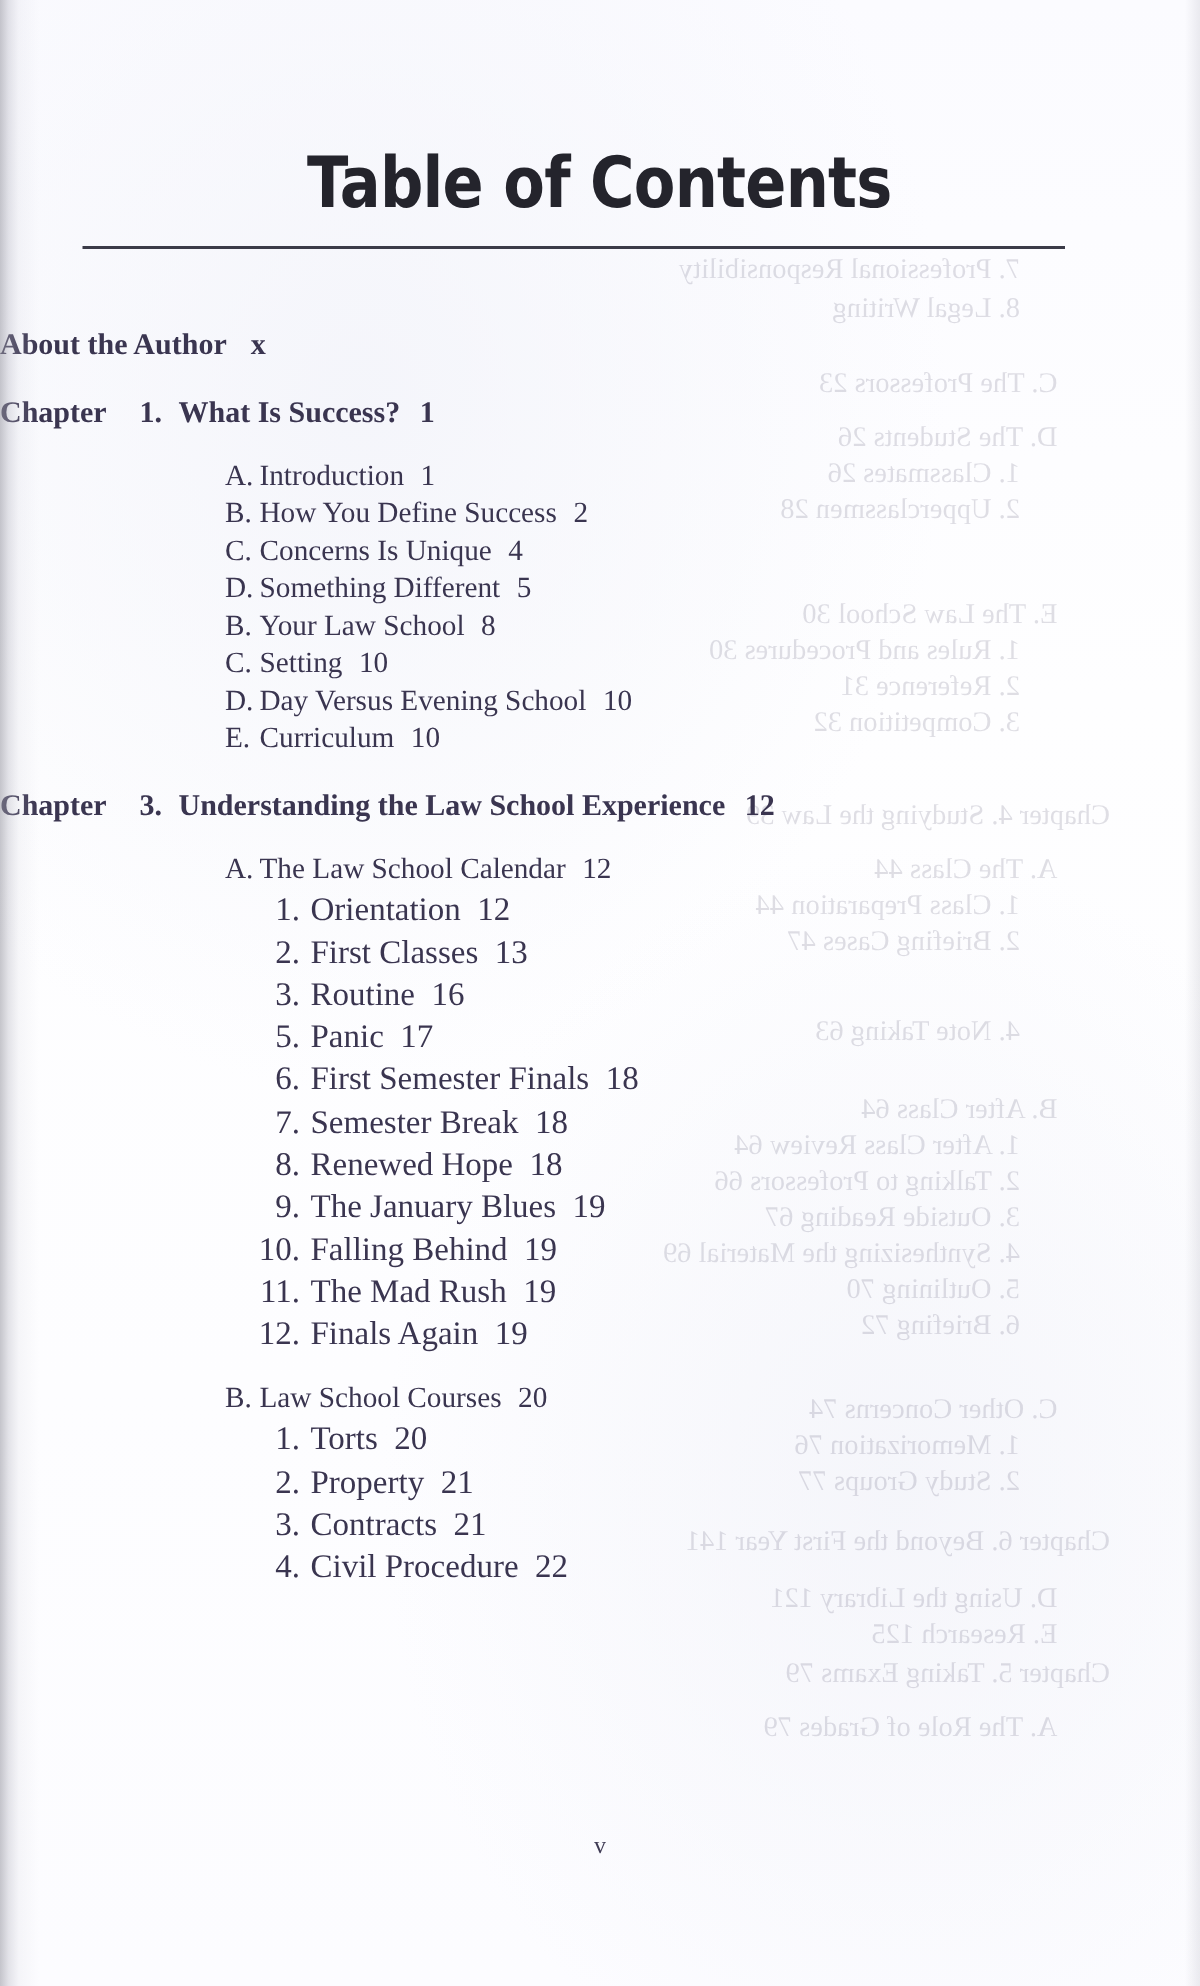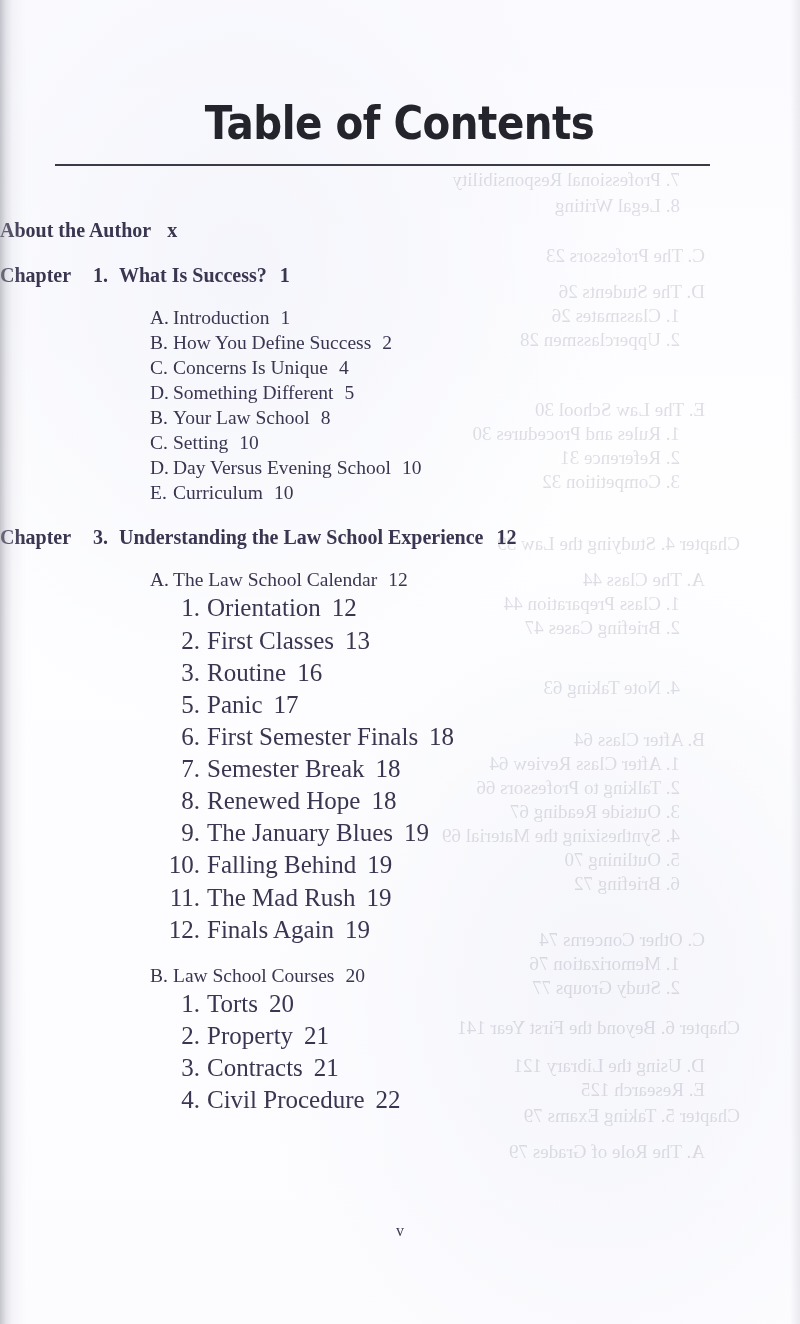--- a/index.html
+++ b/index.html
@@ -150,7 +150,7 @@
   .lvl-n {
     margin-left: 150px;
     line-height: 1.285;
-    font-size: 25px;
+    font-size: 22px;
   }
   .lvl-n .e-label {
     display: inline-block;

